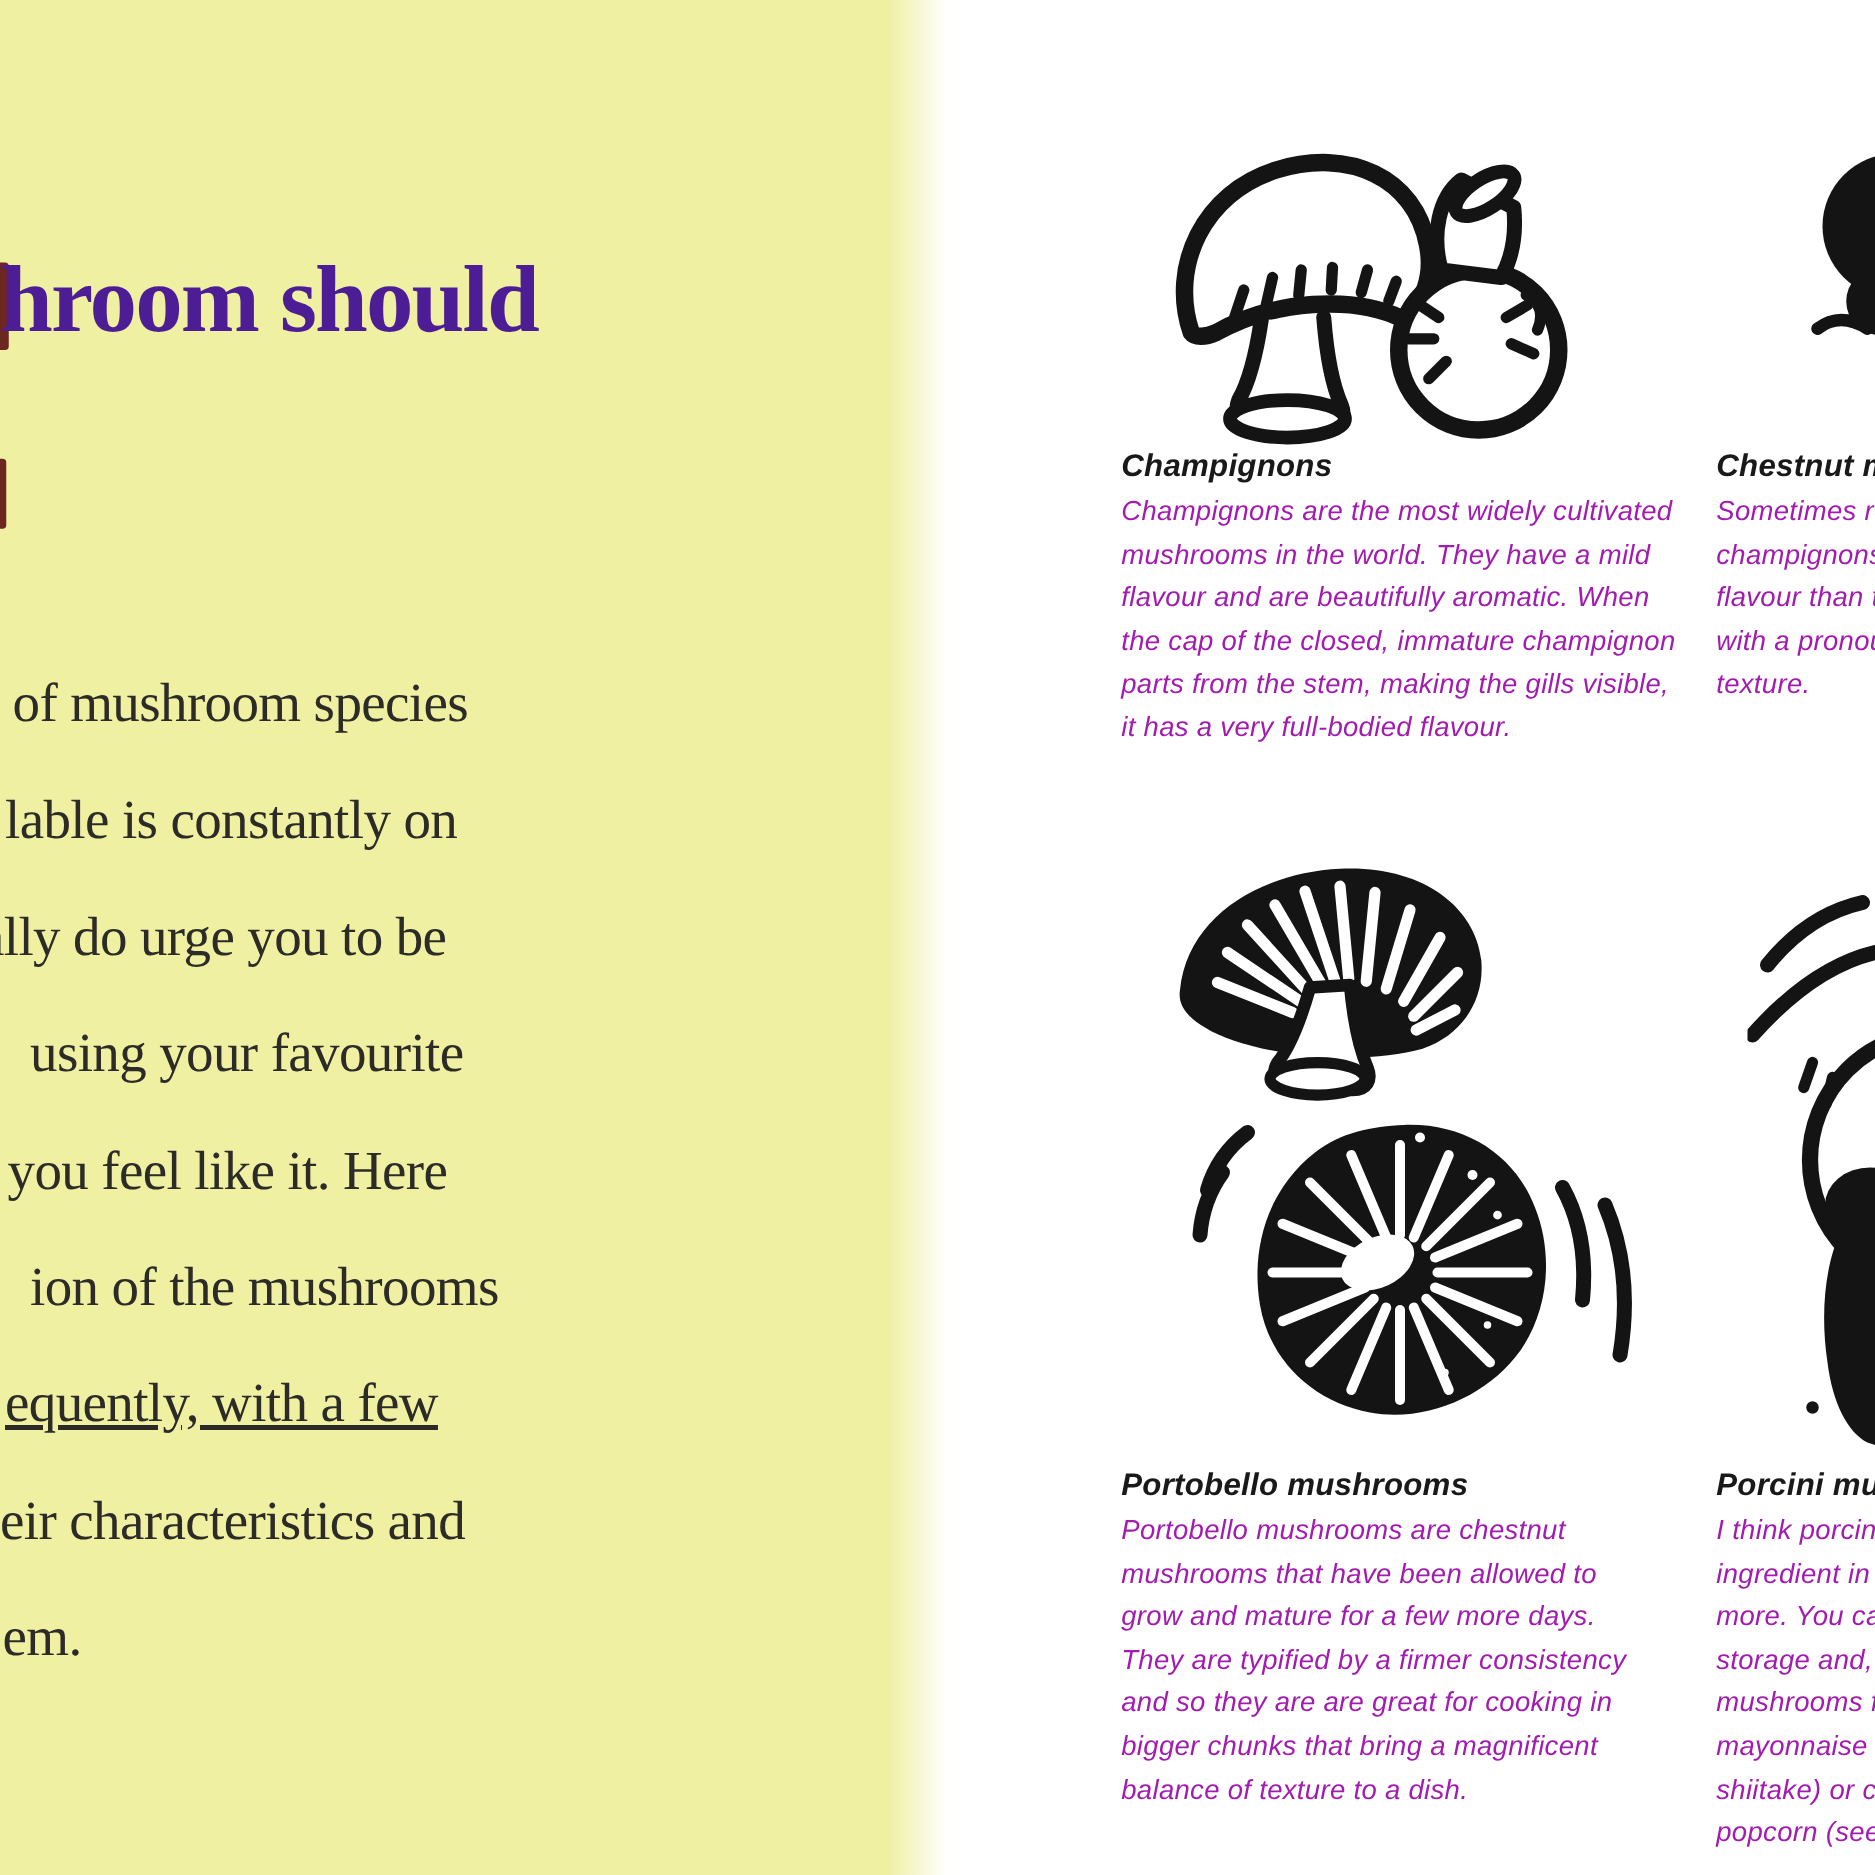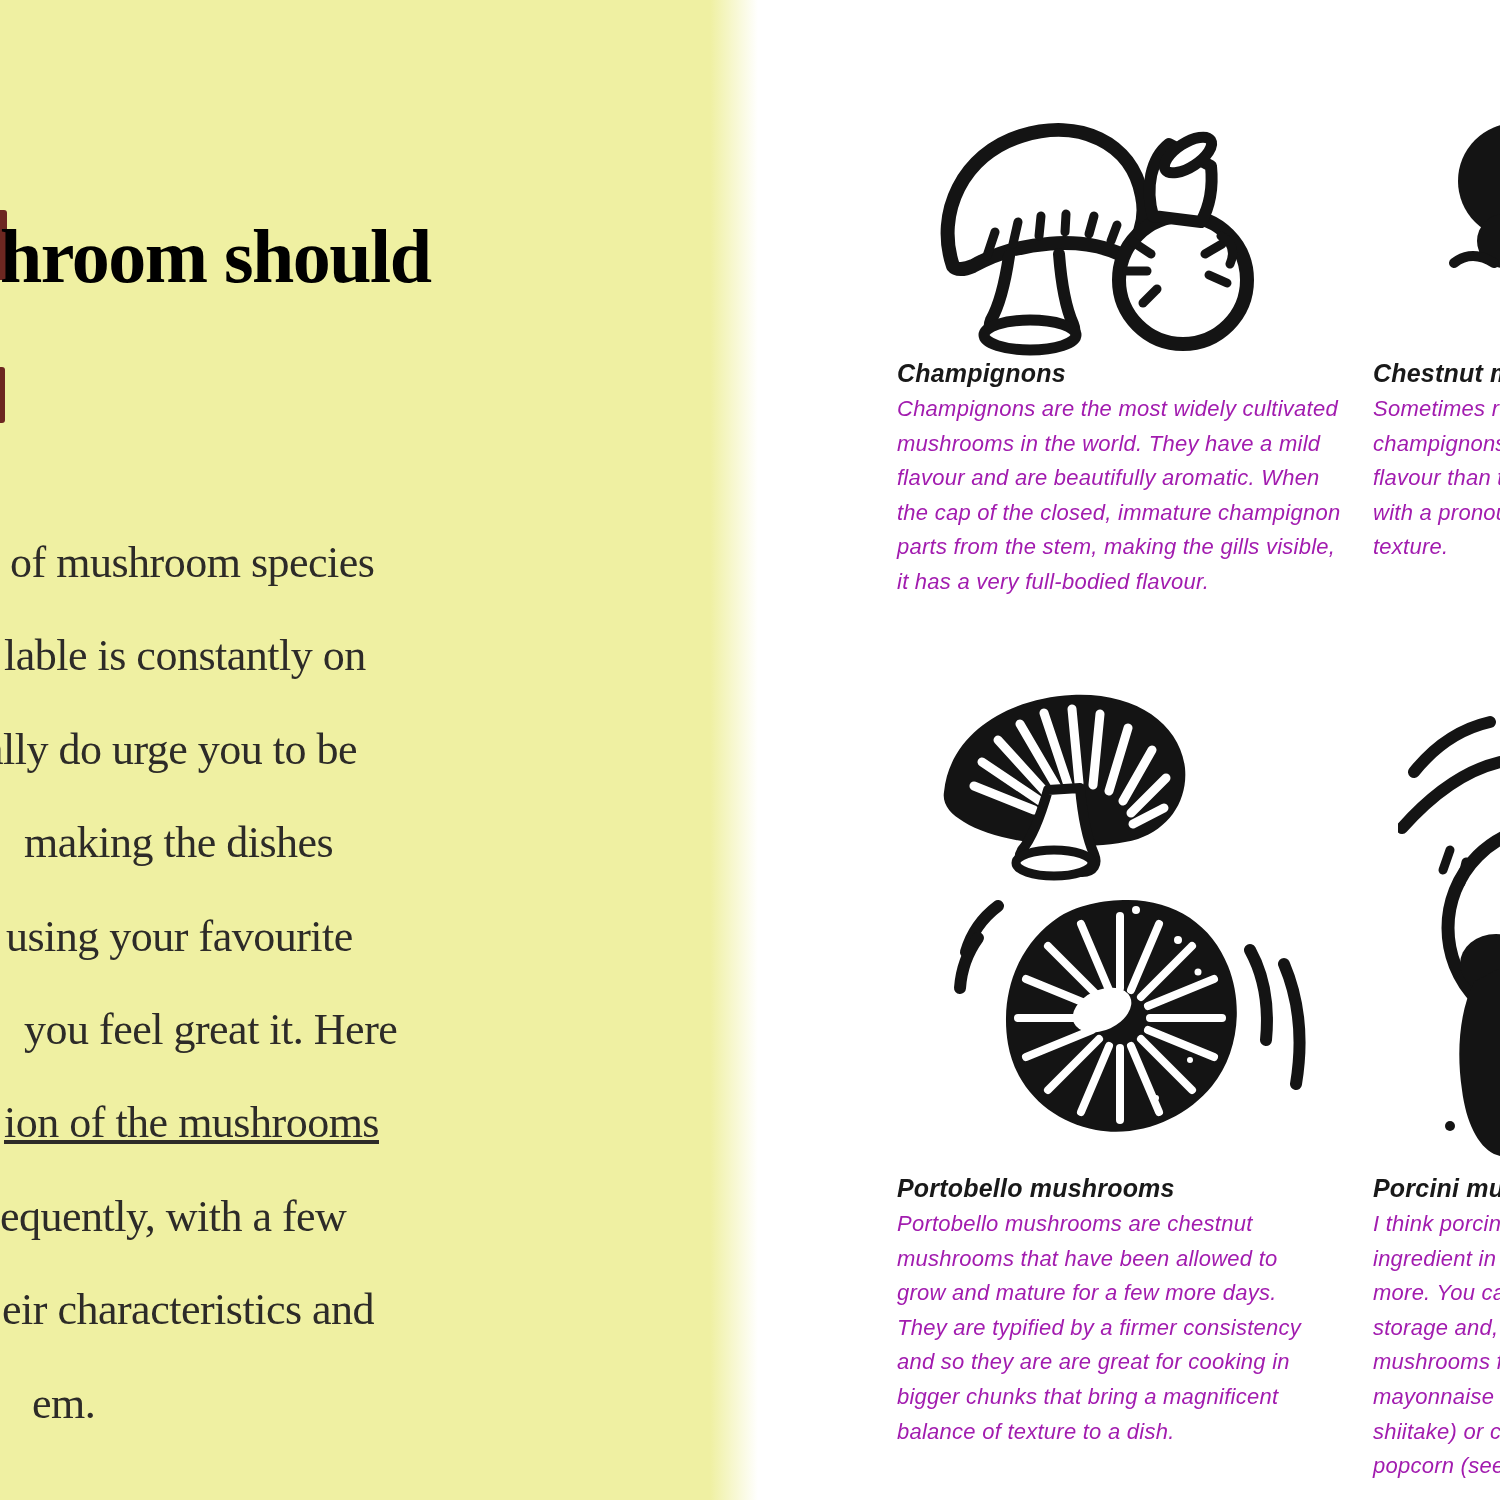--- a/index.html
+++ b/index.html
@@ -16,9 +16,9 @@
   #edge1{left:0;top:210px;width:7px;height:70px;}
   #edge2{left:0;top:367px;width:5px;height:56px;}
   .left-heading{
-    position:absolute;left:0;top:213px;
+    position:absolute;left:0;top:197px;
     font-family:"Liberation Serif",serif;font-weight:700;font-size:76px;
-    color:#000000;letter-spacing:-1.5px;white-space:nowrap;
+    color:#4c1d95;letter-spacing:-1.5px;white-space:nowrap;
   }
   .left-lines{
     position:absolute;left:0;top:516px;width:770px;

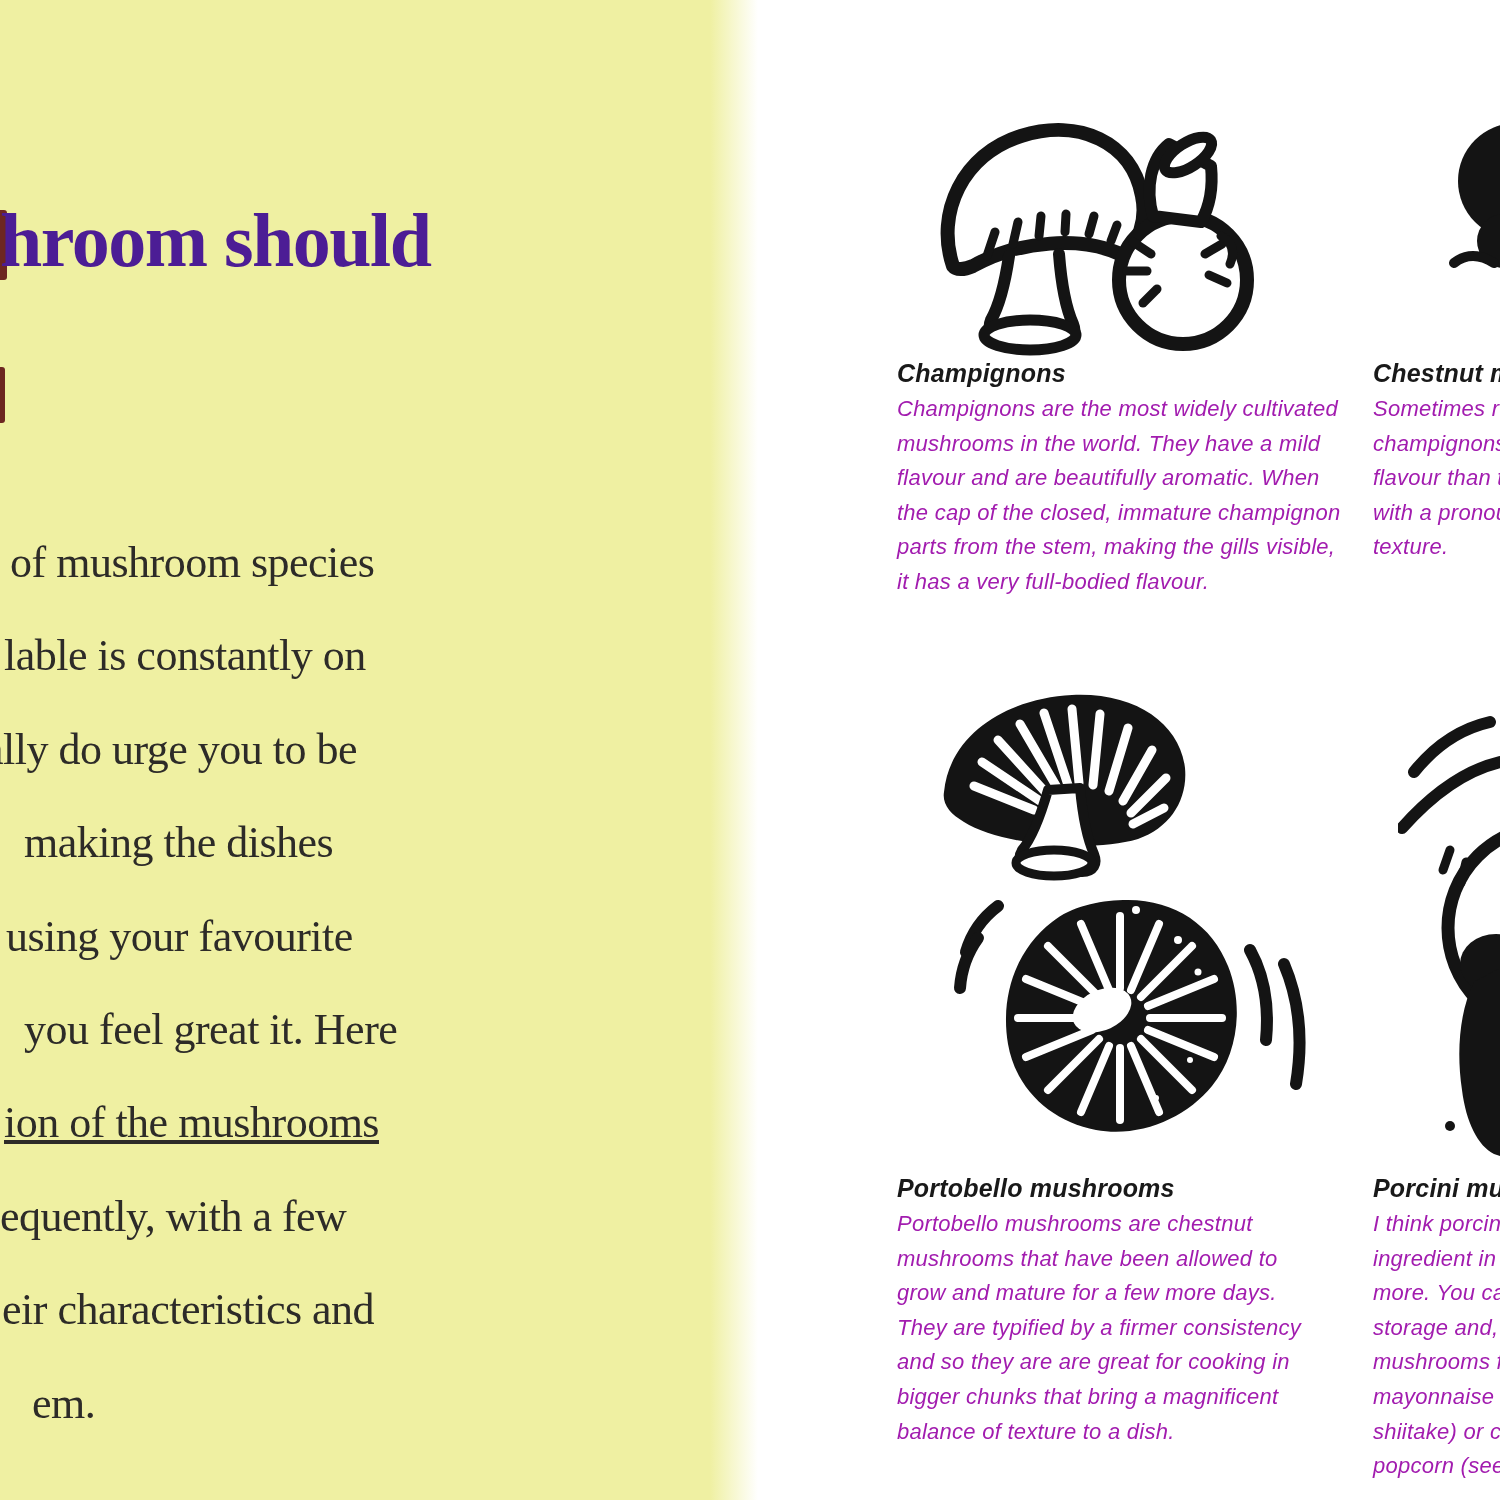--- a/index.html
+++ b/index.html
@@ -65,7 +65,6 @@
   <div class="ln">of mushroom species</div>
   <div class="ln">lable is constantly on</div>
   <div class="ln">ally do urge you to be</div>
-  <div class="ln">making the dishes</div>
   <div class="ln">using your favourite</div>
   <div class="ln">you feel great it. Here</div>
   <div class="ln">ion of the mushrooms</div>

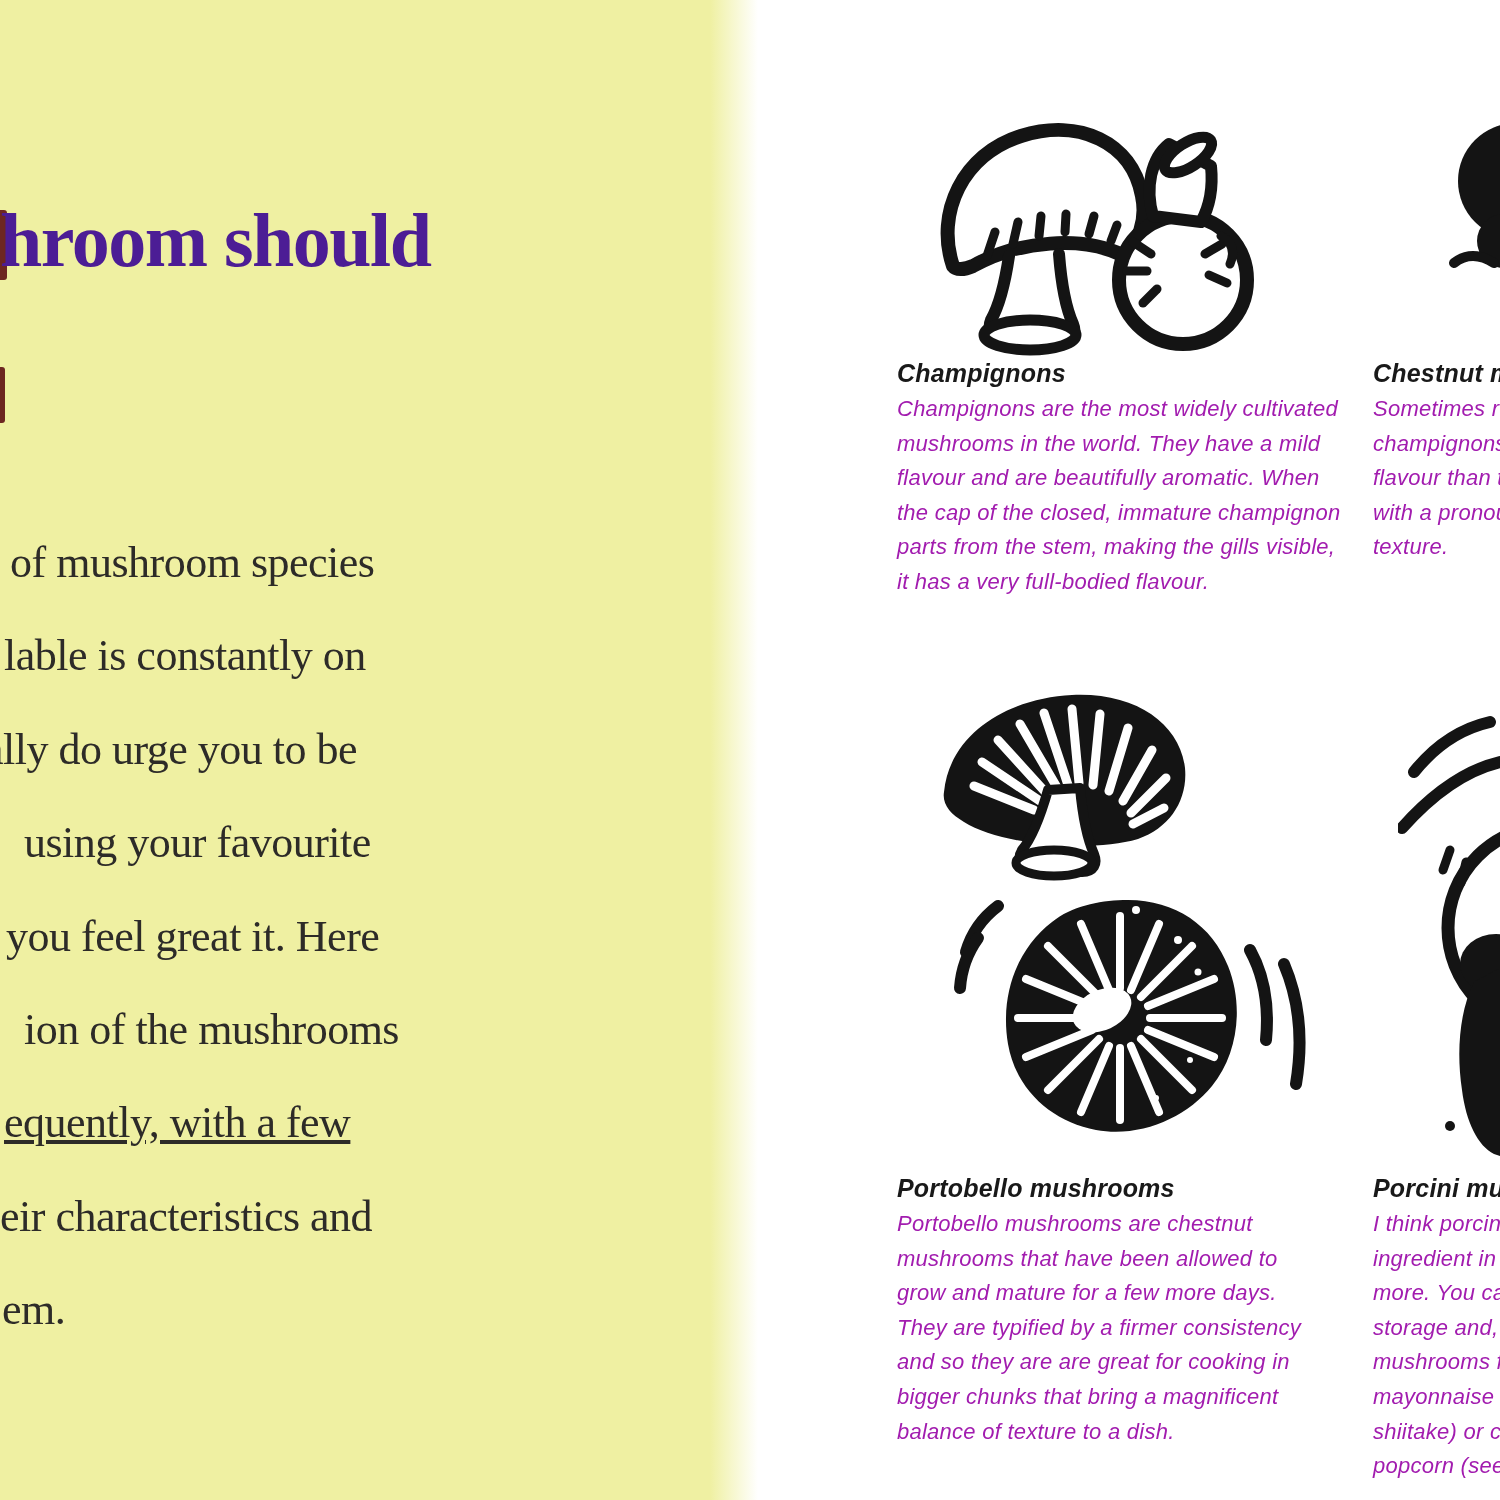--- a/index.html
+++ b/index.html
@@ -66,7 +66,7 @@
   <div class="ln">lable is constantly on</div>
   <div class="ln">ally do urge you to be</div>
   <div class="ln">using your favourite</div>
-  <div class="ln">you feel great it. Here</div>
+  <div class="ln">you feel like it. Here</div>
   <div class="ln">ion of the mushrooms</div>
   <div class="ln">equently, with a few</div>
   <div class="ln">eir characteristics and</div>

